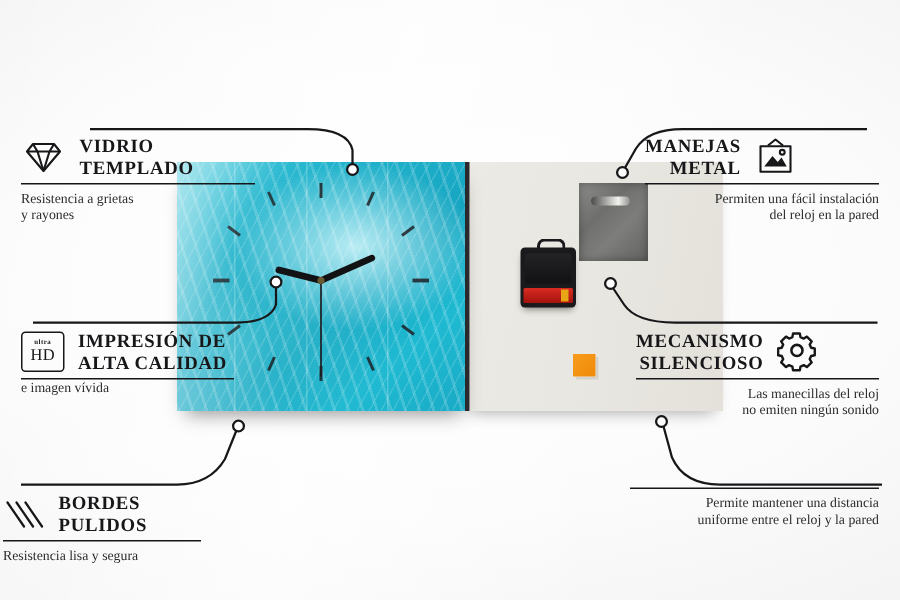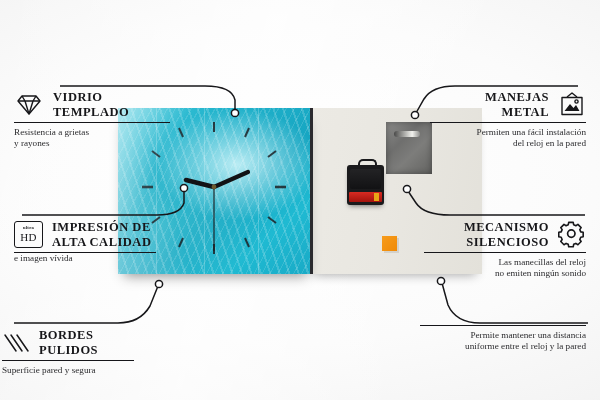--- a/index.html
+++ b/index.html
@@ -101,7 +101,7 @@
   }
   .left .co-title{text-align:left;}
   .left .co-sub{text-align:left;}
-  .right .co-head{flex-direction:row;justify-content:flex-end;}
+  .right .co-head{flex-direction:row;}
   .right .co-title{text-align:right;}
   .right .co-sub{text-align:right;}
   .ico{flex:0 0 auto;display:block;}

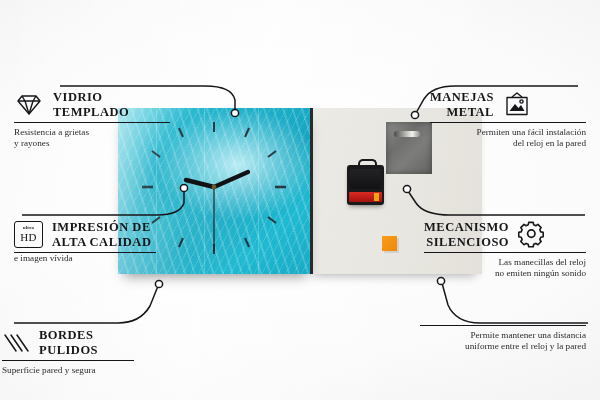--- a/index.html
+++ b/index.html
@@ -230,7 +230,7 @@
       </div>
     </div>
     <div class="co-rule" style="width:132px;"></div>
-    <div class="co-sub">Superficie pared y segura</div>
+    <div class="co-sub">Resistencia lisa y segura</div>
   </div>
 
   <div class="callout right" style="left:430px;top:44px;width:156px;">

